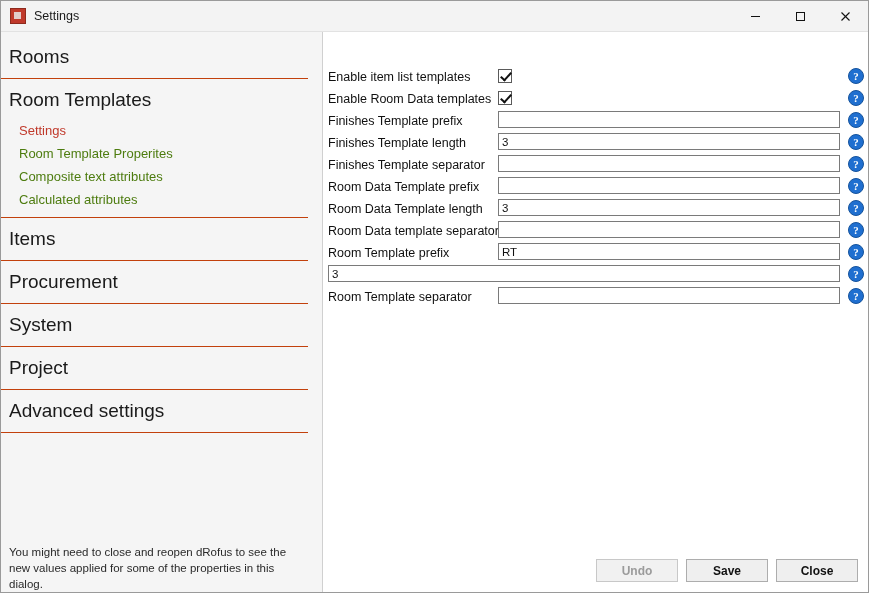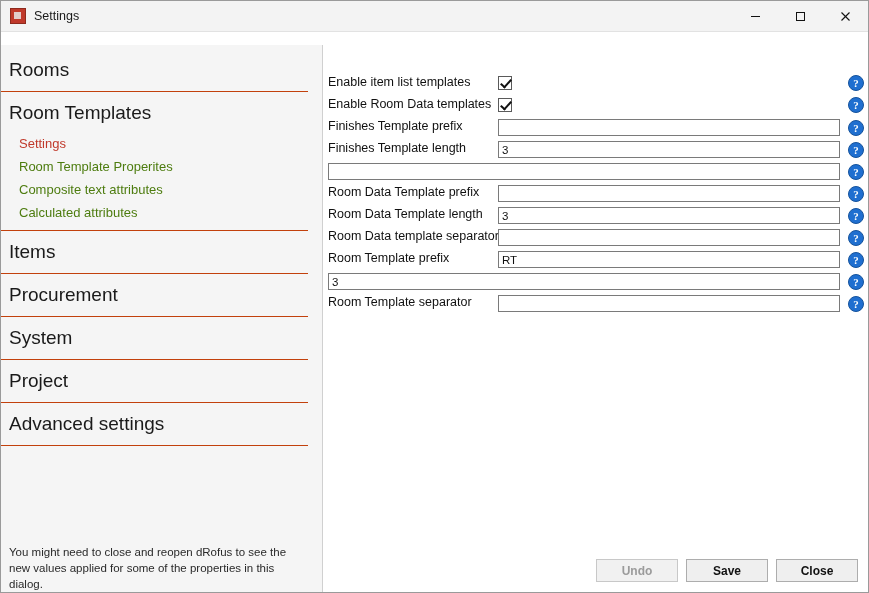--- a/index.html
+++ b/index.html
@@ -24,7 +24,6 @@
     background: #ffffff;
     display: flex;
     flex-direction: column;
-    gap: 13px;
   }
 
   

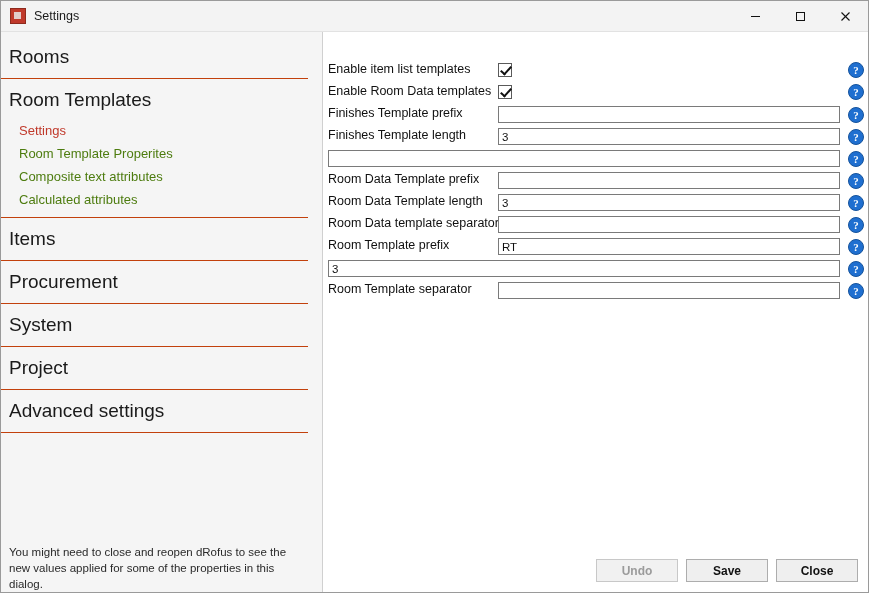--- a/index.html
+++ b/index.html
@@ -144,7 +144,7 @@
   }
   .row {
     display: flex;
-    align-items: flex-start;
+    align-items: flex-end;
     height: 22px;
     margin-bottom: 0px;
     padding-left: 5px;

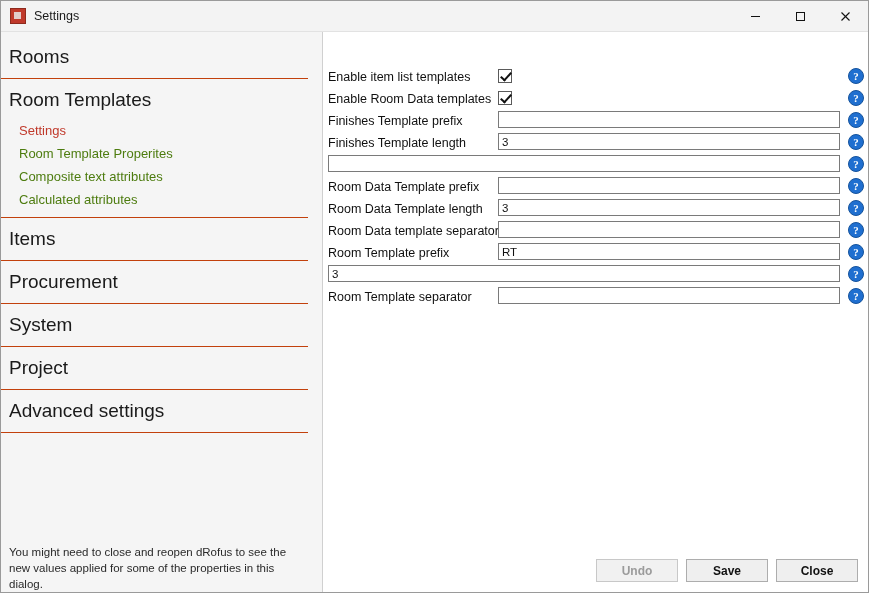--- a/index.html
+++ b/index.html
@@ -351,6 +351,7 @@
         </div>
 
         <div class="row">
+          <div class="row-label">Finishes Template separator</div>
           <div class="field-wrap">
             <input type="text" value="" style="">
             <div class="help">?</div>

